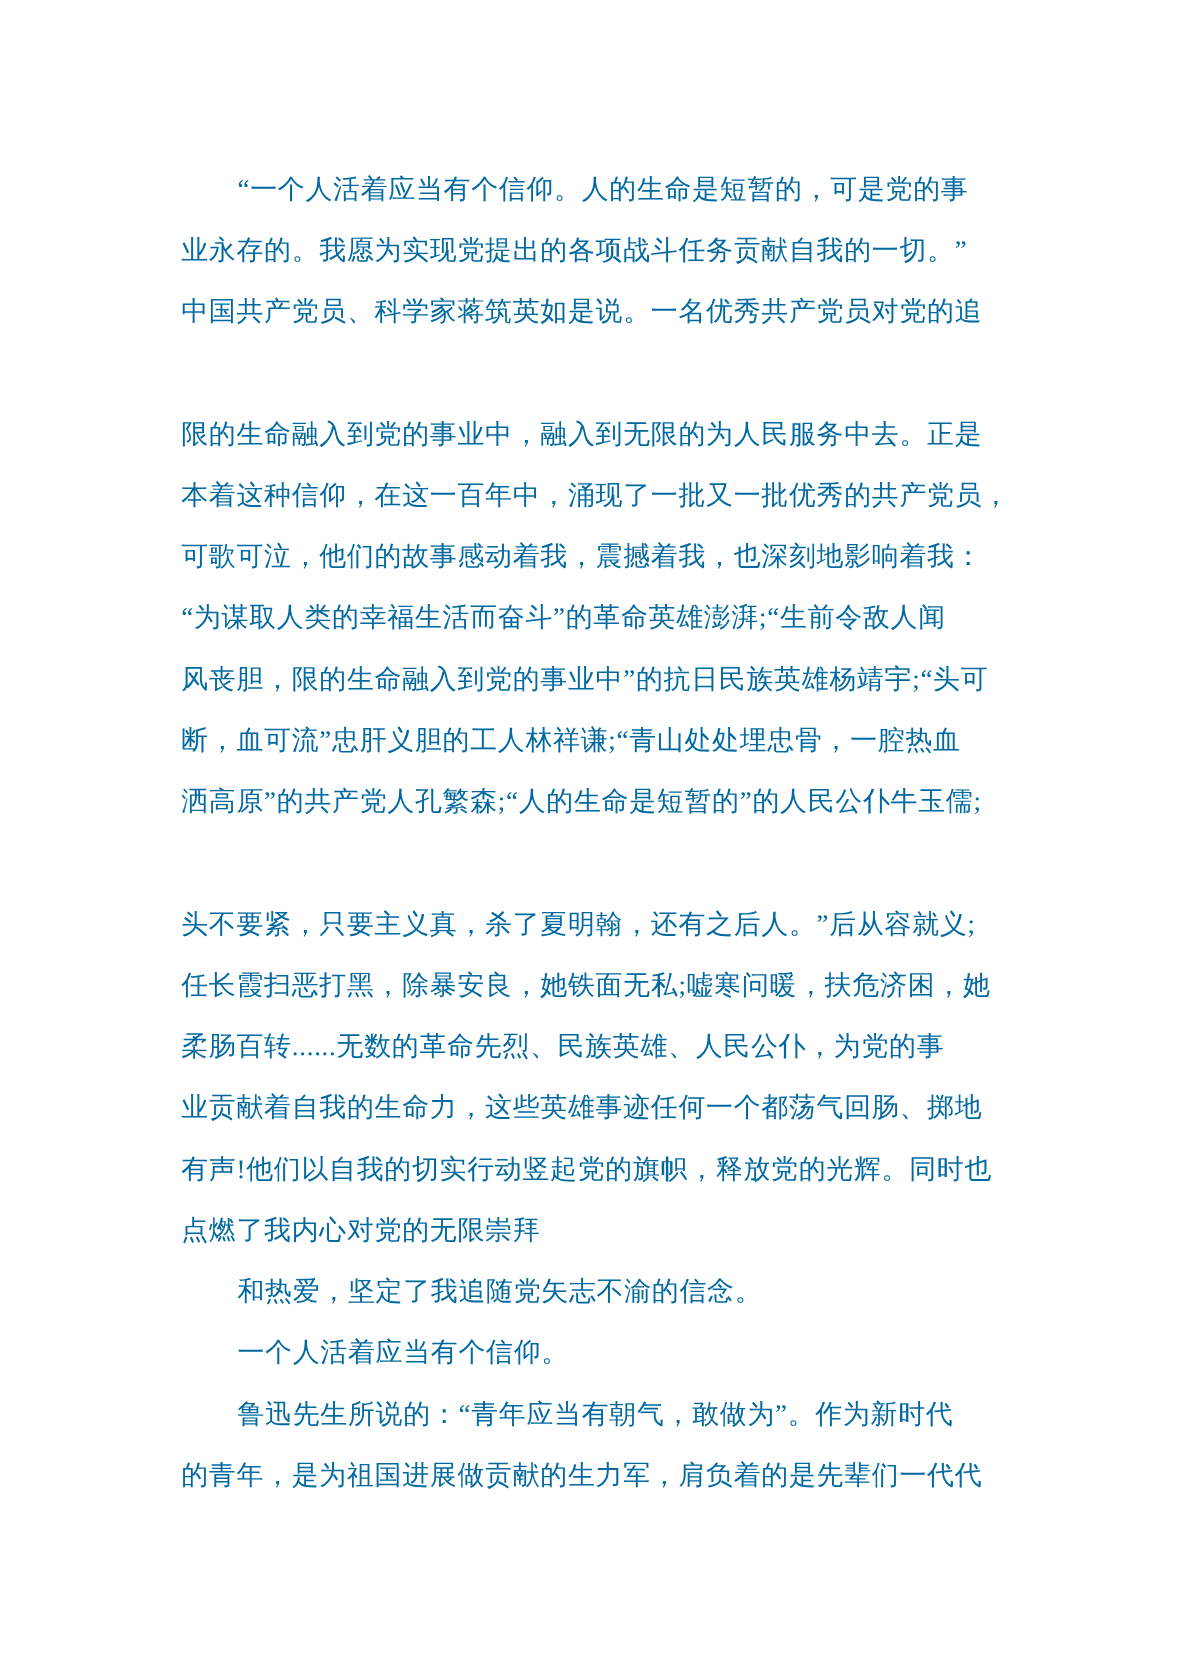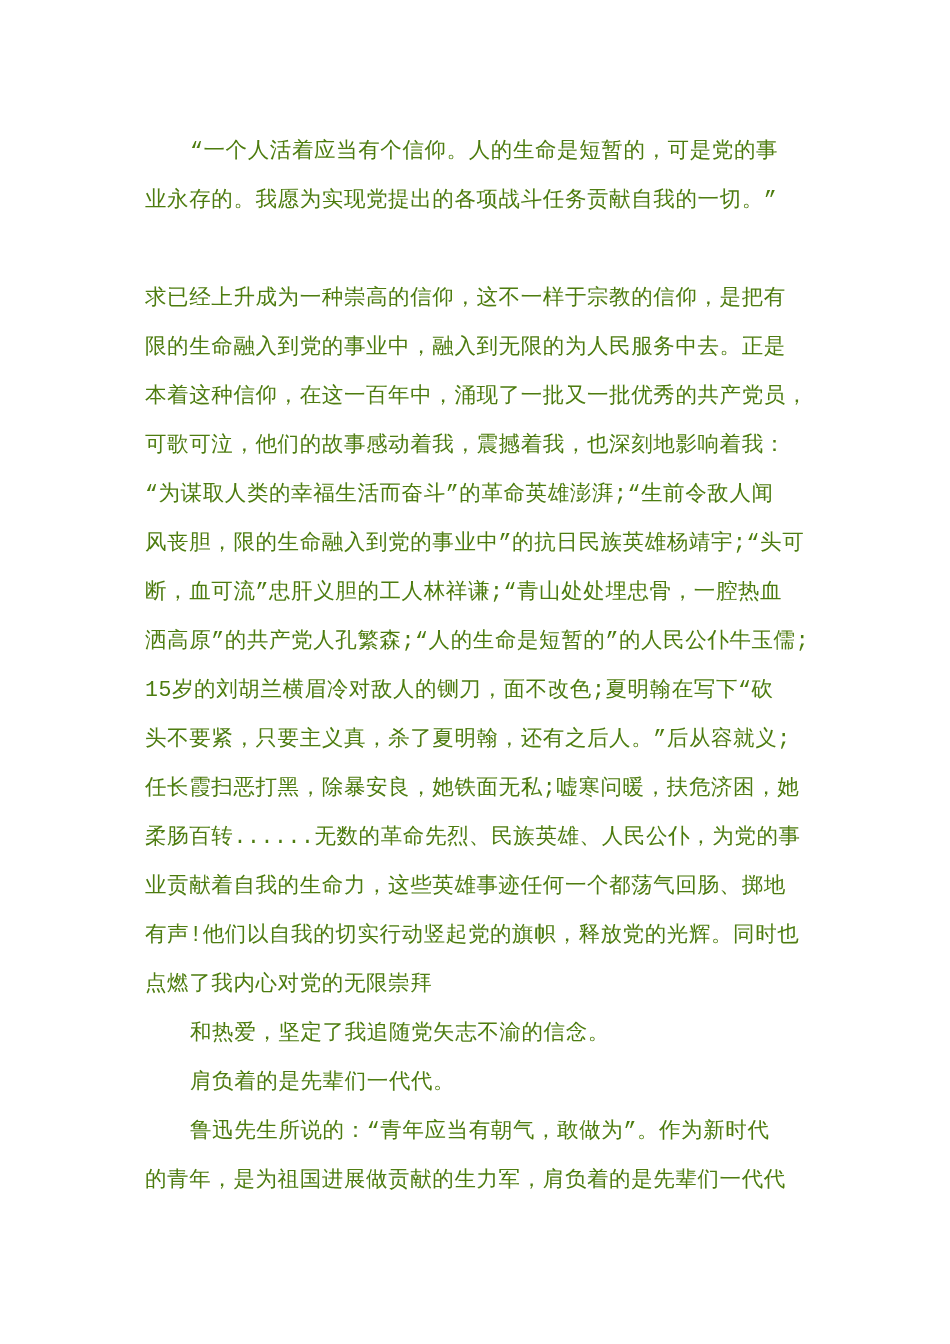--- a/index.html
+++ b/index.html
@@ -12,10 +12,10 @@
     left: 145px;
     width: 665px;
     height: 30px;
-    font-family: Liberation Mono, monospace;
+    font-family: Liberation Serif, serif;
     font-size: 21.5px;
     line-height: 30px;
-    color: #4d7c0f;
+    color: #0369a1;
     white-space: nowrap;
     letter-spacing: 0.6px;
   }

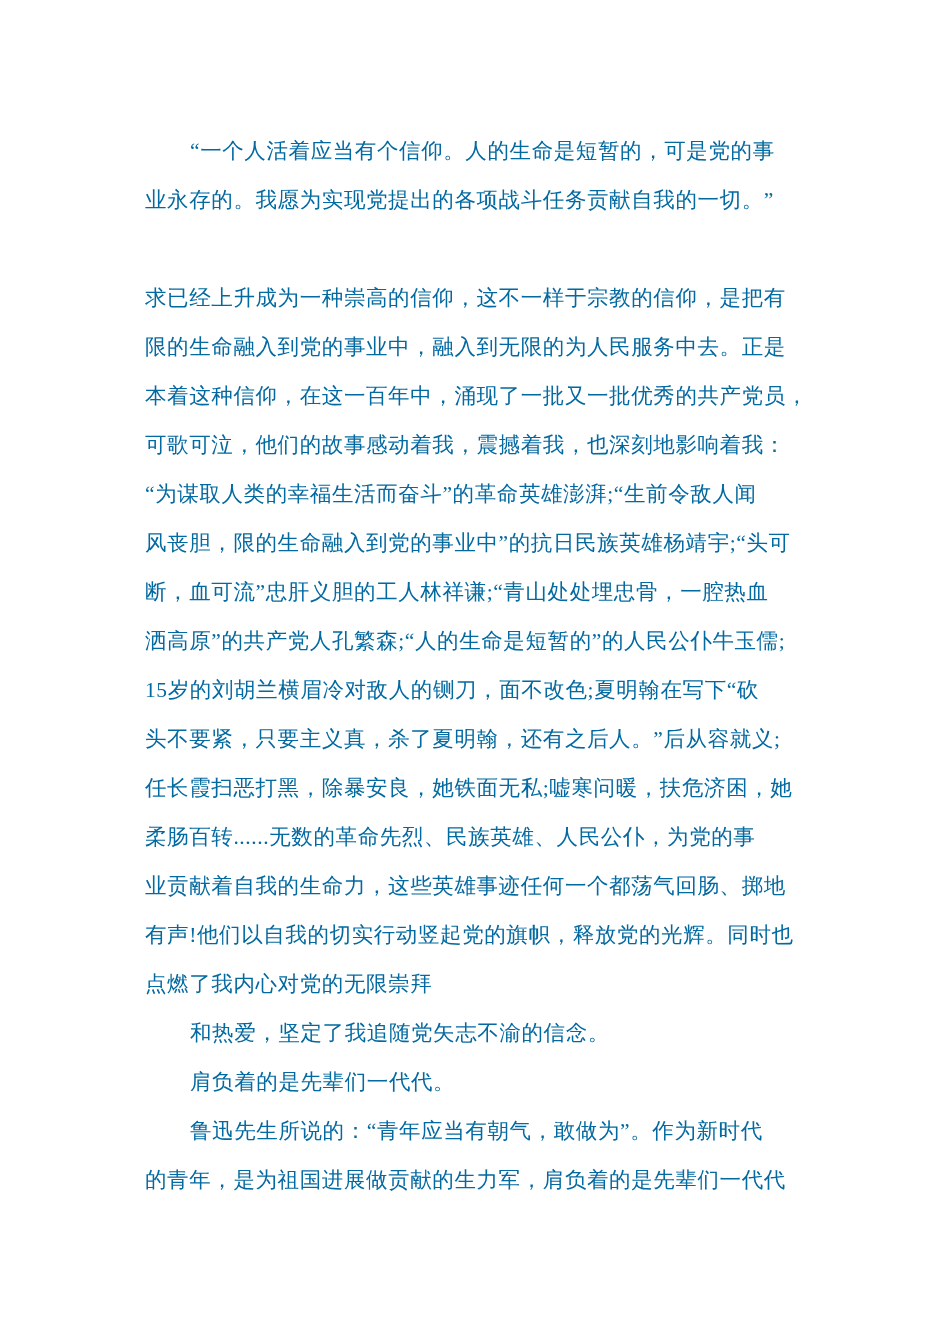--- a/index.html
+++ b/index.html
@@ -27,6 +27,7 @@
 <div class="page">
   <div class="line indent" style="top:136px">“一个人活着应当有个信仰。人的生命是短暂的，可是党的事</div>
   <div class="line" style="top:185px">业永存的。我愿为实现党提出的各项战斗任务贡献自我的一切。”</div>
+  <div class="line" style="top:234px">中国共产党员、科学家蒋筑英如是说。一名优秀共产党员对党的追</div>
   <div class="line" style="top:283px">求已经上升成为一种崇高的信仰，这不一样于宗教的信仰，是把有</div>
   <div class="line" style="top:332px">限的生命融入到党的事业中，融入到无限的为人民服务中去。正是</div>
   <div class="line" style="top:381px">本着这种信仰，在这一百年中，涌现了一批又一批优秀的共产党员，</div>

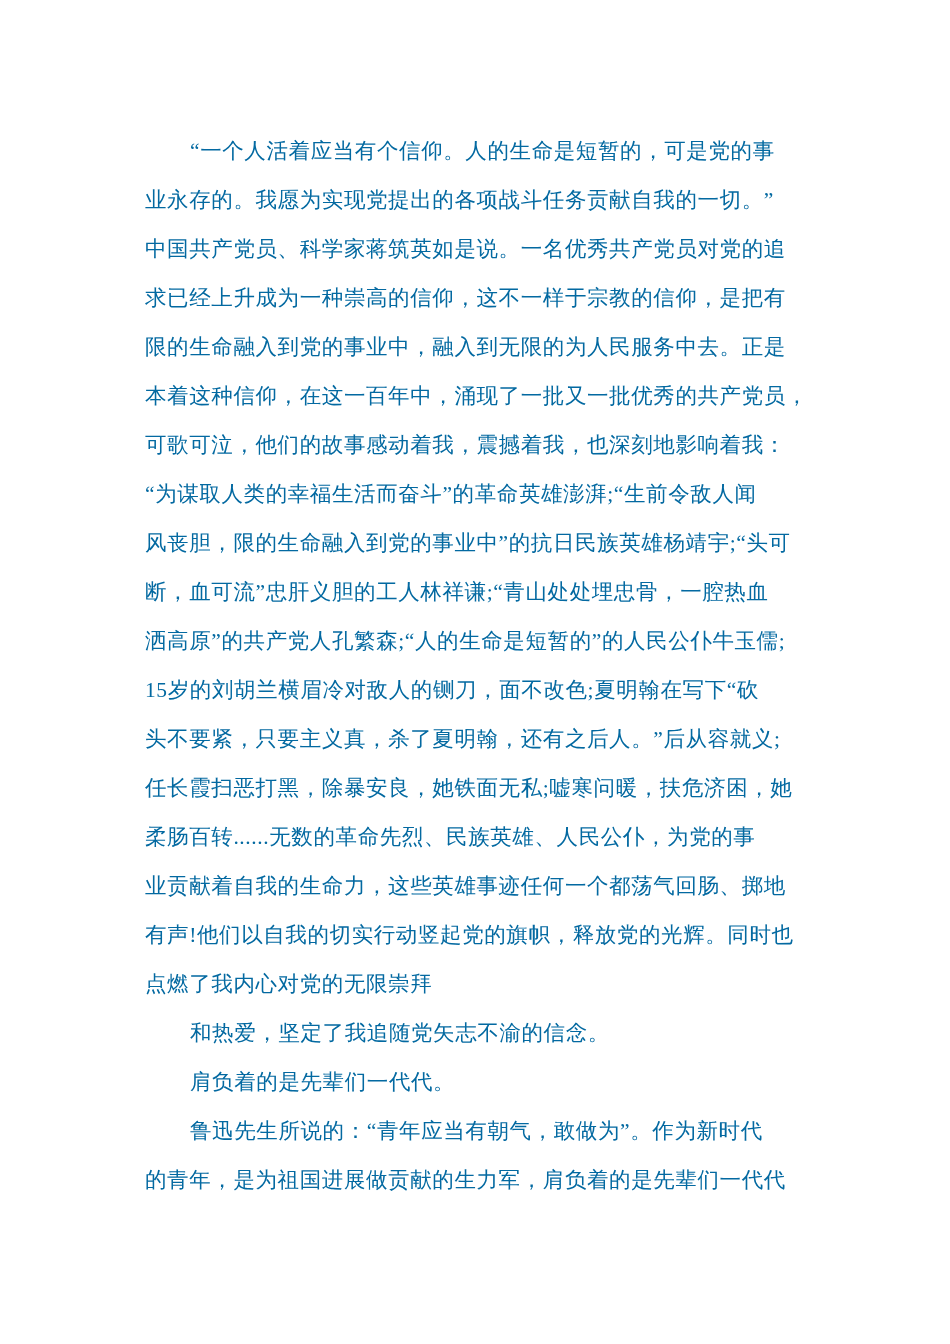--- a/index.html
+++ b/index.html
@@ -28,7 +28,6 @@
   <div class="line indent" style="top:136px">“一个人活着应当有个信仰。人的生命是短暂的，可是党的事</div>
   <div class="line" style="top:185px">业永存的。我愿为实现党提出的各项战斗任务贡献自我的一切。”</div>
   <div class="line" style="top:234px">中国共产党员、科学家蒋筑英如是说。一名优秀共产党员对党的追</div>
-  <div class="line" style="top:283px">求已经上升成为一种崇高的信仰，这不一样于宗教的信仰，是把有</div>
   <div class="line" style="top:332px">限的生命融入到党的事业中，融入到无限的为人民服务中去。正是</div>
   <div class="line" style="top:381px">本着这种信仰，在这一百年中，涌现了一批又一批优秀的共产党员，</div>
   <div class="line" style="top:430px">可歌可泣，他们的故事感动着我，震撼着我，也深刻地影响着我：</div>

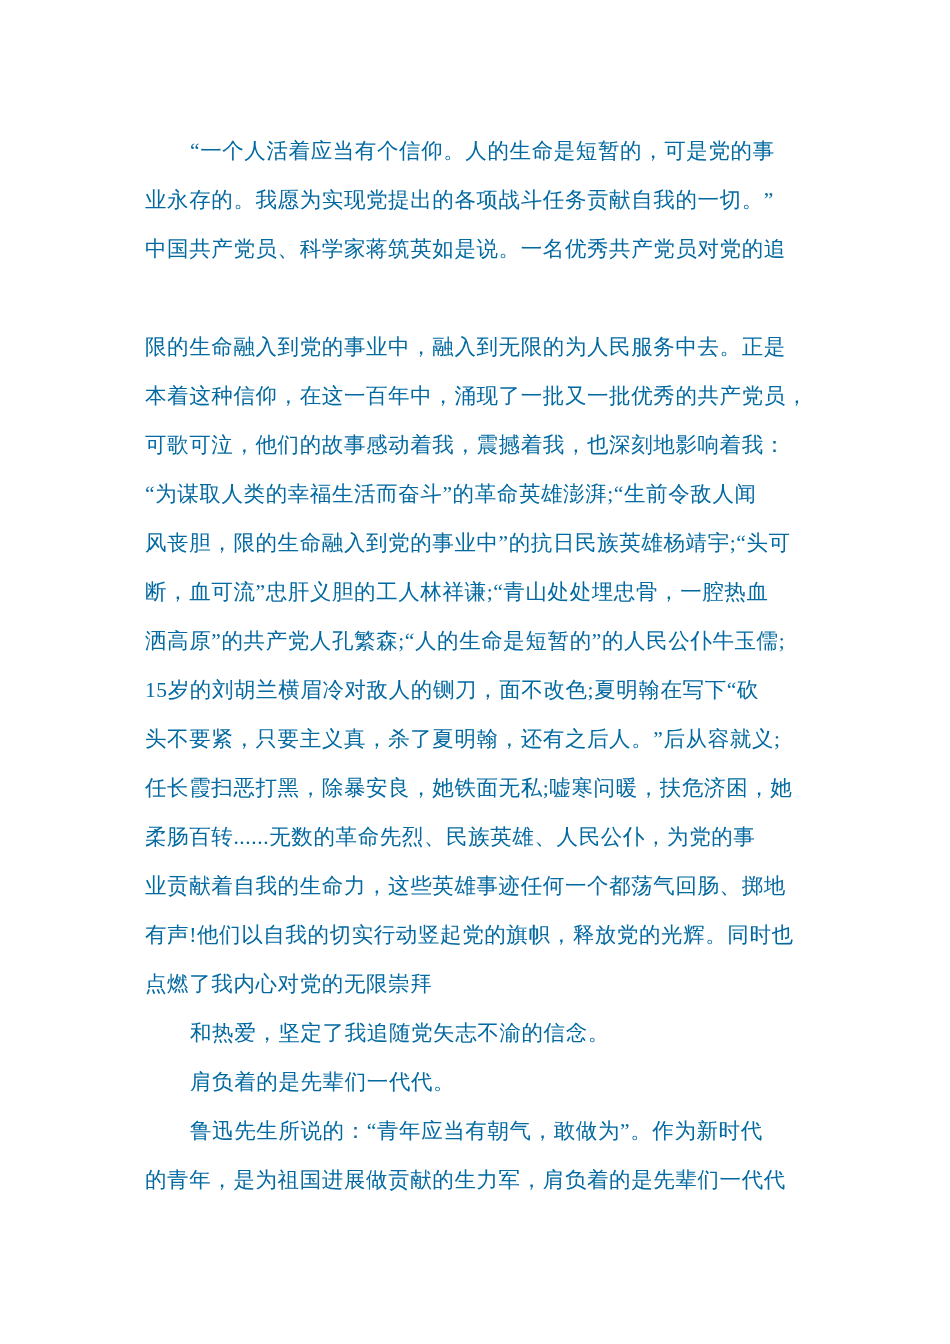--- a/index.html
+++ b/index.html
@@ -35,7 +35,6 @@
   <div class="line" style="top:528px">风丧胆，限的生命融入到党的事业中”的抗日民族英雄杨靖宇;“头可</div>
   <div class="line" style="top:577px">断，血可流”忠肝义胆的工人林祥谦;“青山处处埋忠骨，一腔热血</div>
   <div class="line" style="top:626px">洒高原”的共产党人孔繁森;“人的生命是短暂的”的人民公仆牛玉儒;</div>
-  <div class="line" style="top:675px">15岁的刘胡兰横眉冷对敌人的铡刀，面不改色;夏明翰在写下“砍</div>
   <div class="line" style="top:724px">头不要紧，只要主义真，杀了夏明翰，还有之后人。”后从容就义;</div>
   <div class="line" style="top:773px">任长霞扫恶打黑，除暴安良，她铁面无私;嘘寒问暖，扶危济困，她</div>
   <div class="line" style="top:822px">柔肠百转......无数的革命先烈、民族英雄、人民公仆，为党的事</div>

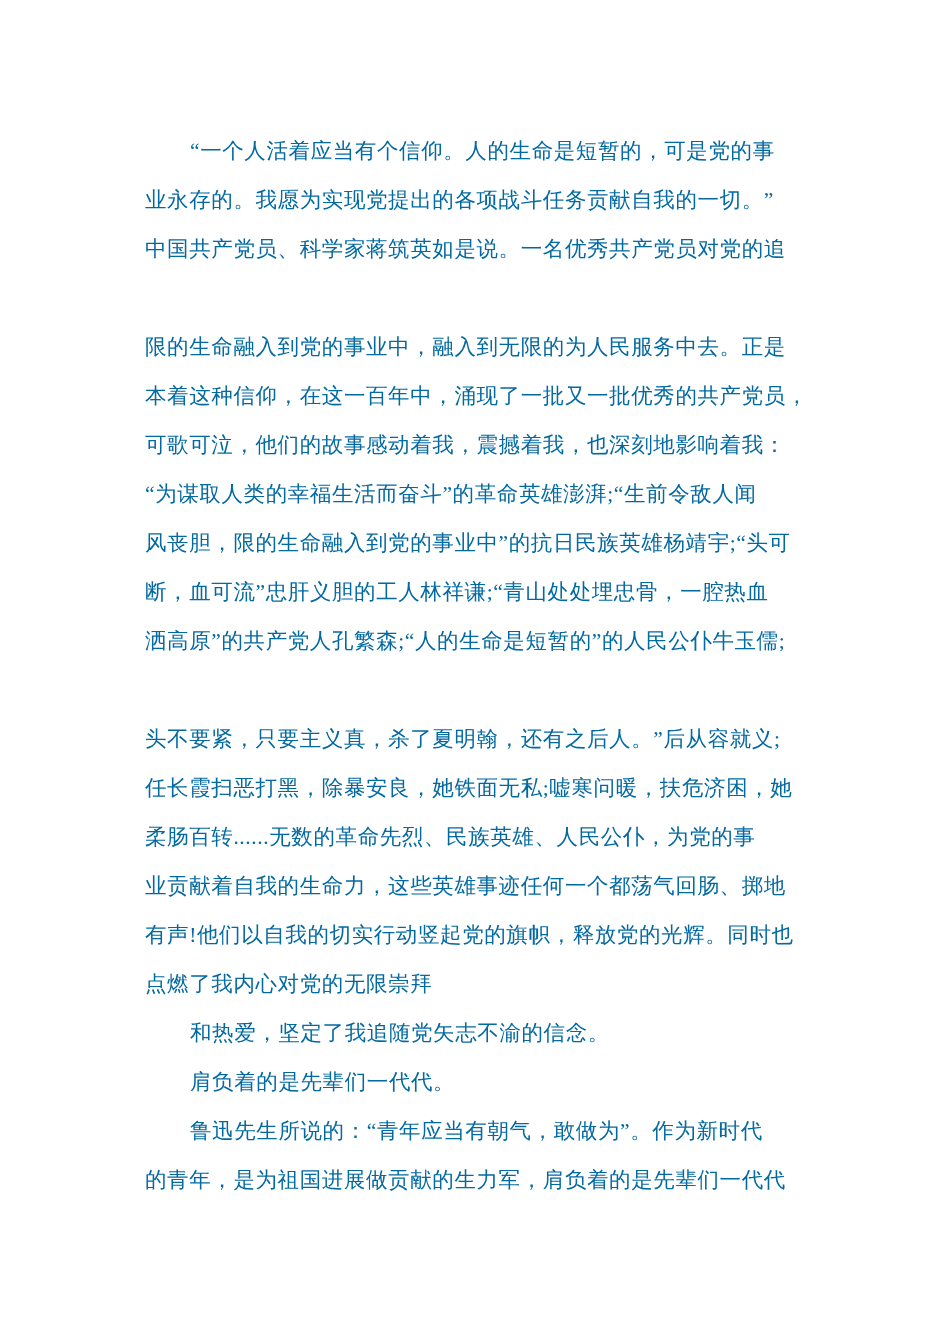--- a/index.html
+++ b/index.html
@@ -42,7 +42,7 @@
   <div class="line" style="top:969px">点燃了我内心对党的无限崇拜</div>
   <div class="line" style="top:920px">有声!他们以自我的切实行动竖起党的旗帜，释放党的光辉。同时也</div>
   <div class="line indent" style="top:1018px">和热爱，坚定了我追随党矢志不渝的信念。</div>
-  <div class="line indent" style="top:1067px">肩负着的是先辈们一代代。</div>
+  <div class="line indent" style="top:1067px">一个人活着应当有个信仰。</div>
   <div class="line indent" style="top:1116px">鲁迅先生所说的：“青年应当有朝气，敢做为”。作为新时代</div>
   <div class="line" style="top:1165px">的青年，是为祖国进展做贡献的生力军，肩负着的是先辈们一代代</div>
 </div>

